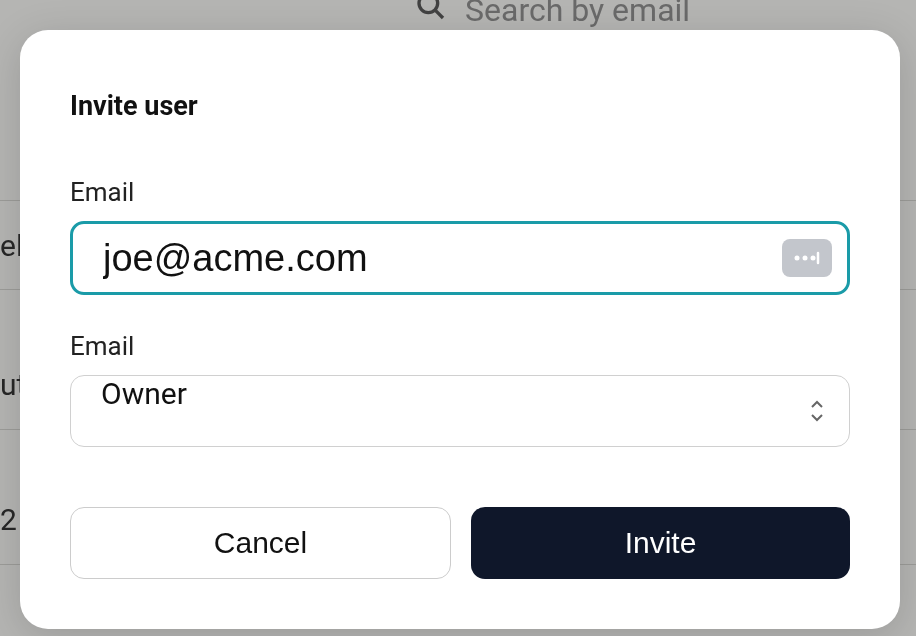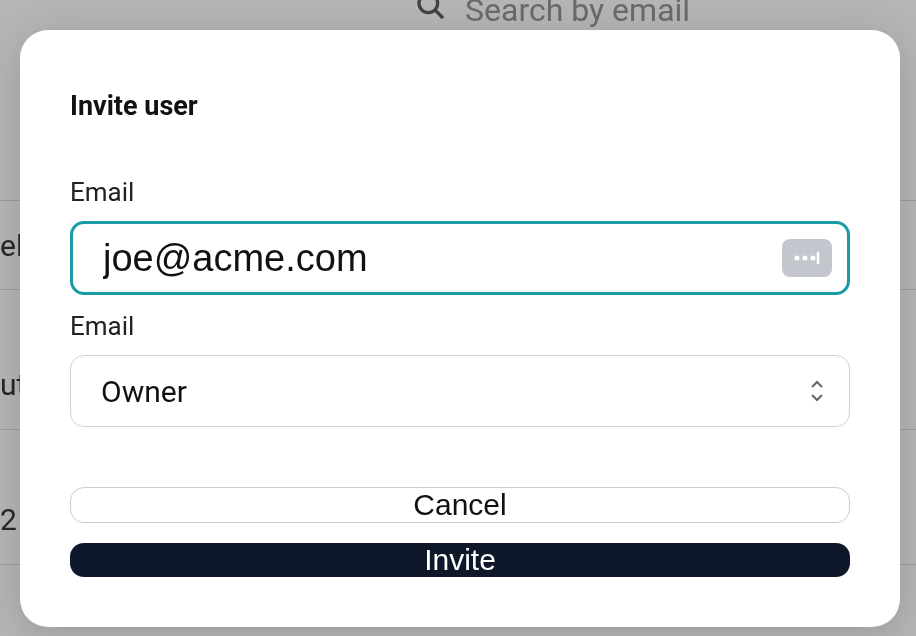--- a/index.html
+++ b/index.html
@@ -84,7 +84,7 @@
     }
     
     .field-group {
-      margin-bottom: 16px;
+      margin-bottom: 36px;
     }
     
     .field-label {

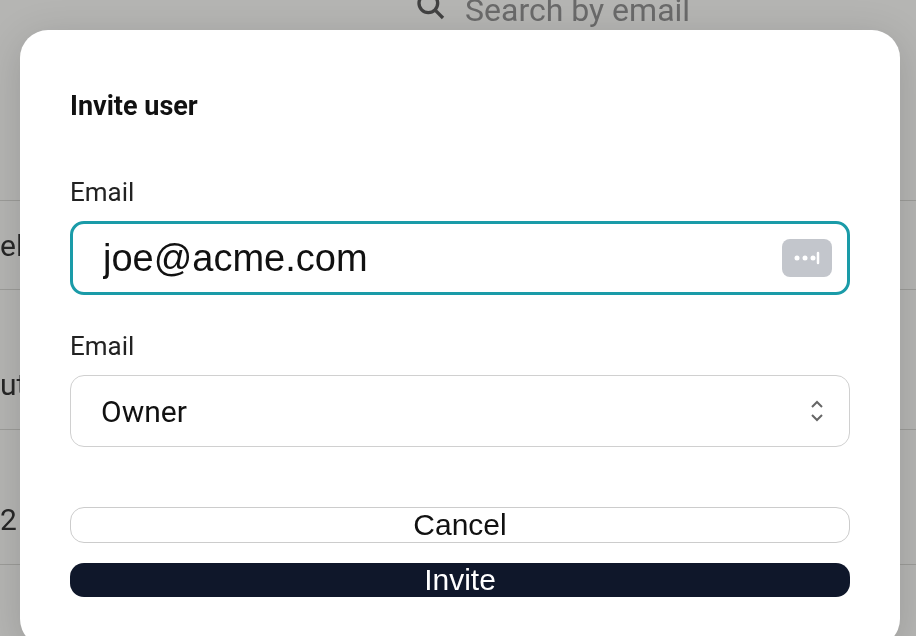--- a/index.html
+++ b/index.html
@@ -136,7 +136,6 @@
       border: 1px solid #d0d0d0;
       border-radius: 14px;
       display: flex;
-      align-items: center;
       padding: 0 30px;
       font-size: 30px;
       color: #111;

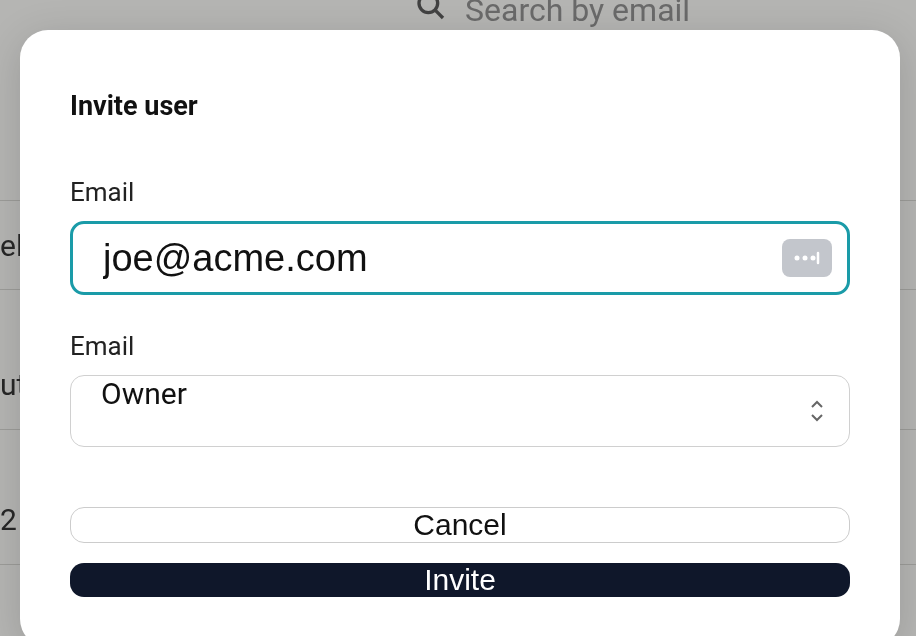--- a/index.html
+++ b/index.html
@@ -165,7 +165,6 @@
       display: flex;
       gap: 20px;
       margin-top: 60px;
-      flex-direction: column;
     }
     
     .btn {

